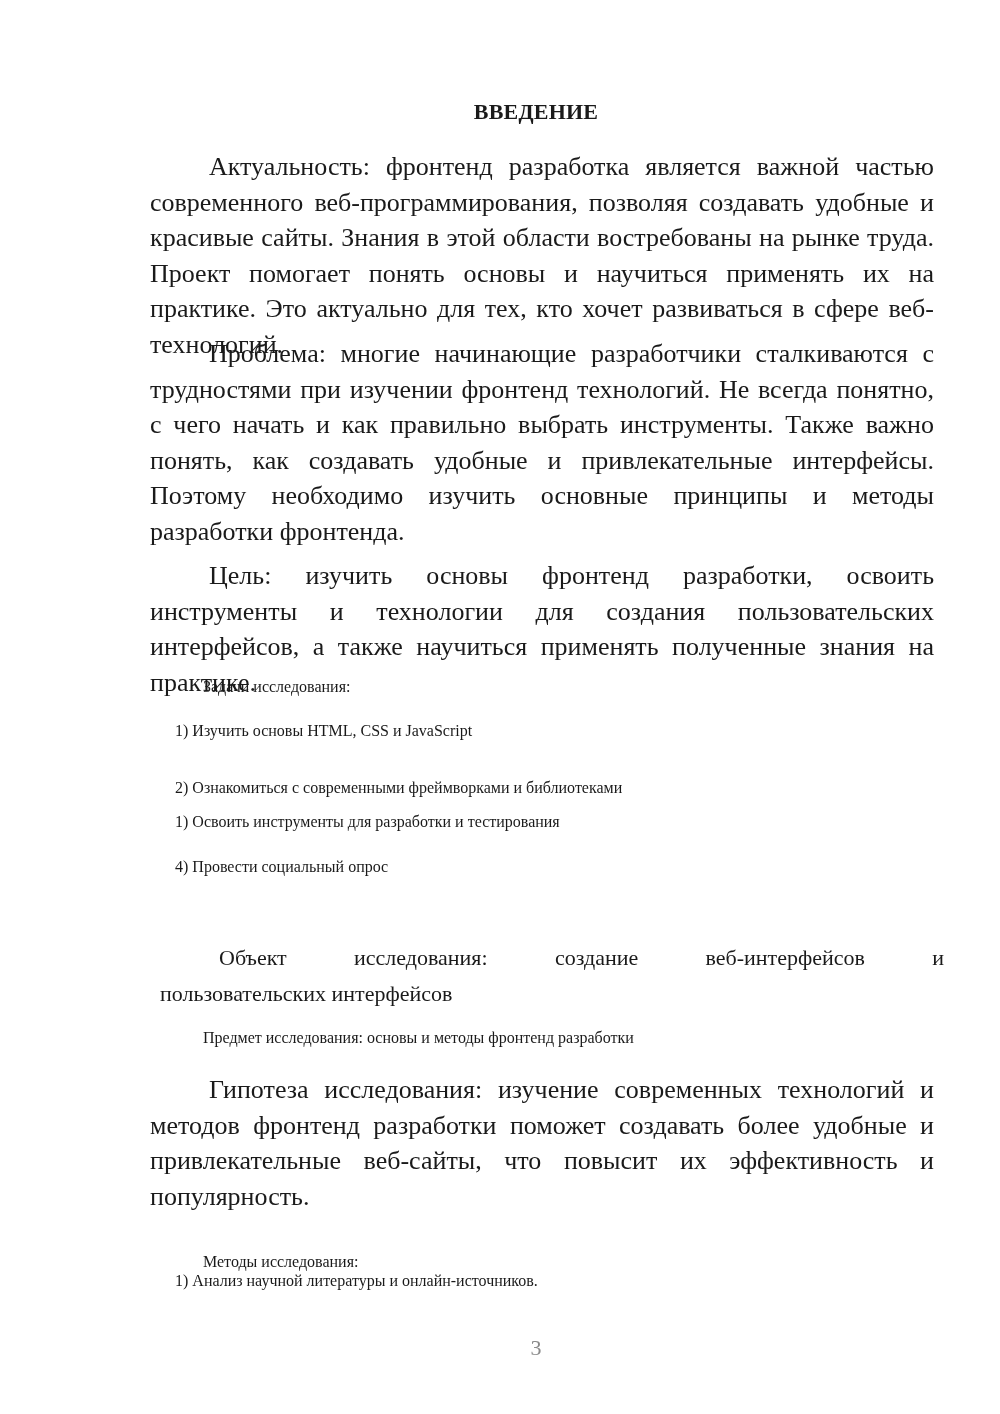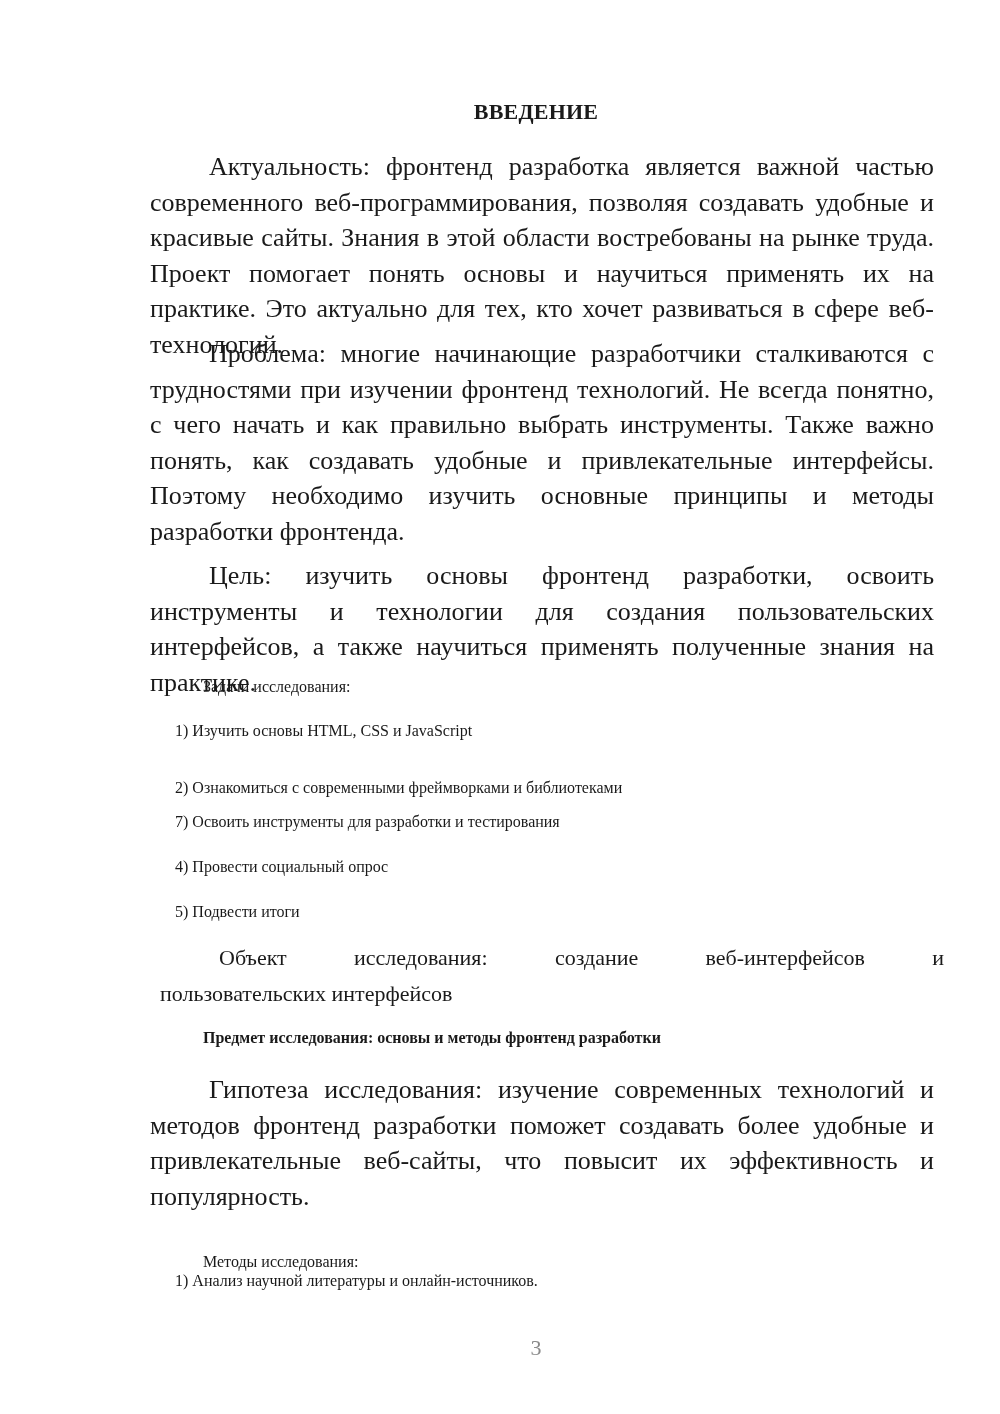--- a/index.html
+++ b/index.html
@@ -95,7 +95,7 @@
 
   <div class="line-single indent31" style="top:712px;">1) Изучить основы HTML, CSS и JavaScript</div>
   <div class="line-single indent31" style="top:757px;margin-top:12px;">2) Ознакомиться с современными фреймворками и библиотеками</div>
-  <div class="line-single indent31" style="top:803px;">7) Освоить инструменты для разработки и тестирования</div>
+  <div class="line-single indent31" style="top:803px;">1) Освоить инструменты для разработки и тестирования</div>
   <div class="line-single indent31" style="top:848px;">4) Провести социальный опрос</div>
   <div class="line-single indent31" style="top:893px;">5) Подвести итоги</div>
 

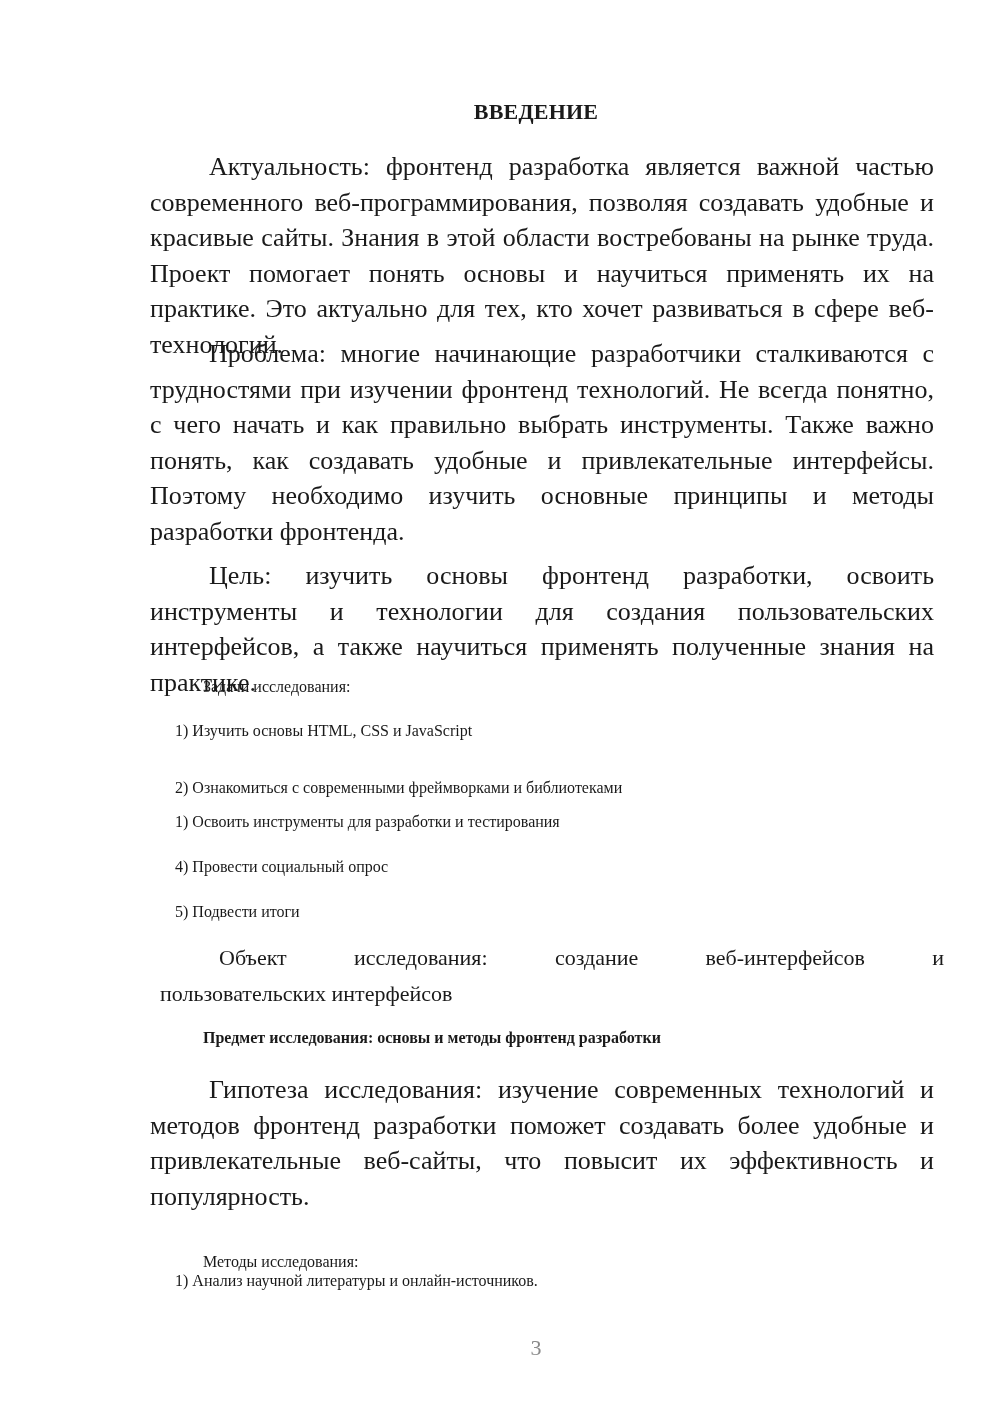--- a/index.html
+++ b/index.html
@@ -97,7 +97,6 @@
   <div class="line-single indent31" style="top:757px;margin-top:12px;">2) Ознакомиться с современными фреймворками и библиотеками</div>
   <div class="line-single indent31" style="top:803px;">1) Освоить инструменты для разработки и тестирования</div>
   <div class="line-single indent31" style="top:848px;">4) Провести социальный опрос</div>
-  <div class="line-single indent31" style="top:893px;">5) Подвести итоги</div>
 
   <div class="spread" style="top:939px;margin-left:16px;">
     <div class="row1">

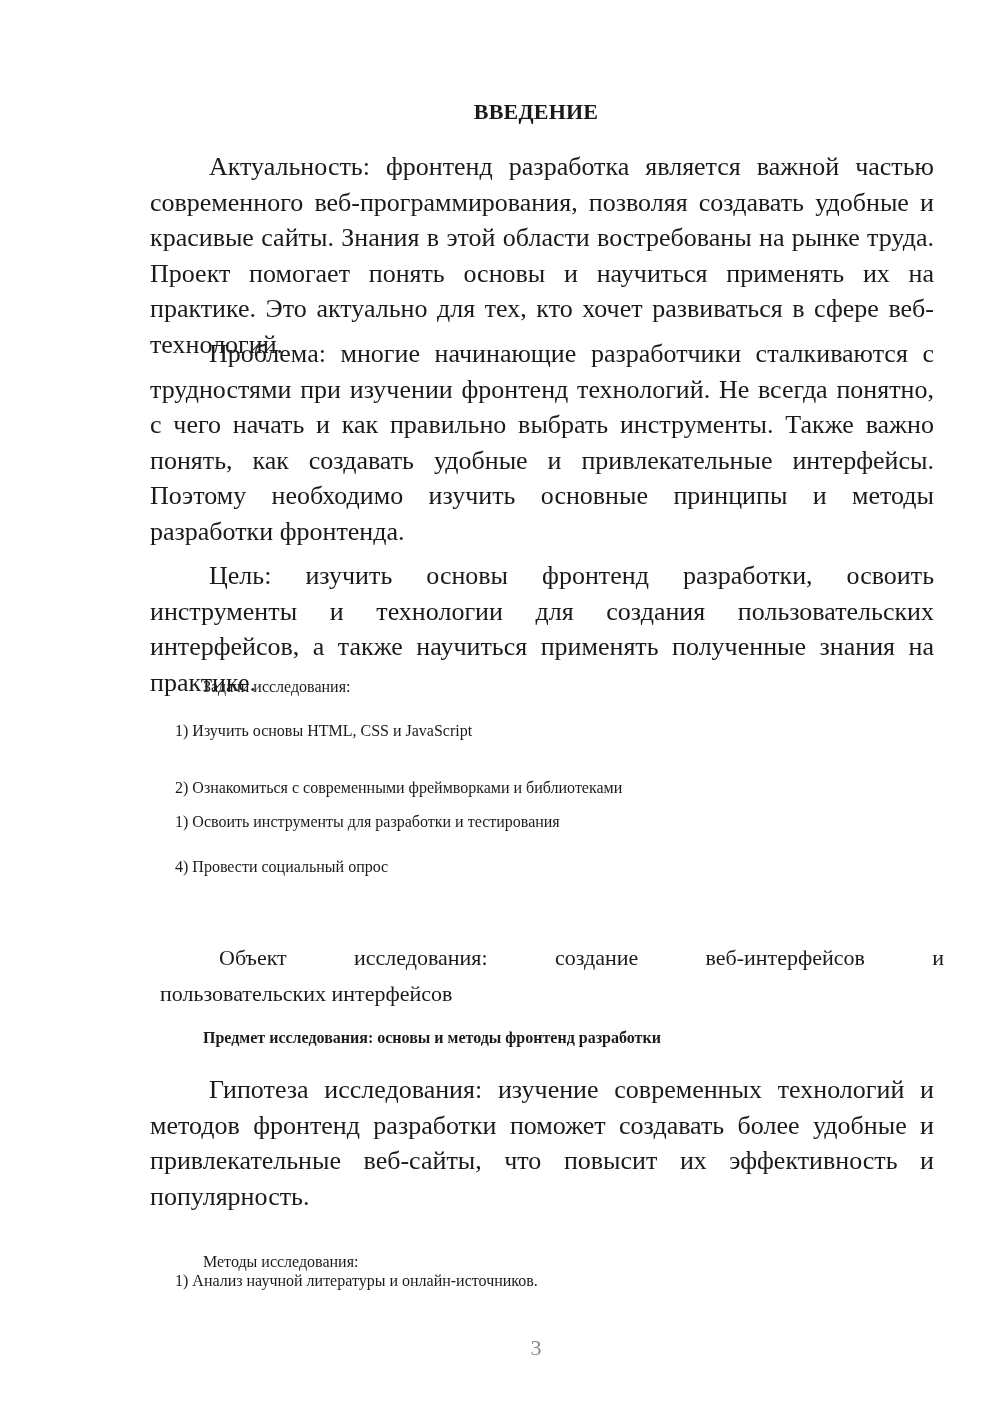--- a/index.html
+++ b/index.html
@@ -109,7 +109,7 @@
     <div>пользовательских интерфейсов</div>
   </div>
 
-  <div class="line-single indent59" style="top:1019px;font-weight:bold;">Предмет исследования: основы и методы фронтенд разработки</div>
+  <div class="line-single indent59" style="top:1019px;">Предмет исследования: основы и методы фронтенд разработки</div>
 
   <p class="para" style="top:1065px;">Гипотеза исследования: изучение современных технологий и методов фронтенд разработки поможет создавать более удобные и привлекательные веб-сайты, что повысит их эффективность и популярность.</p>
 

